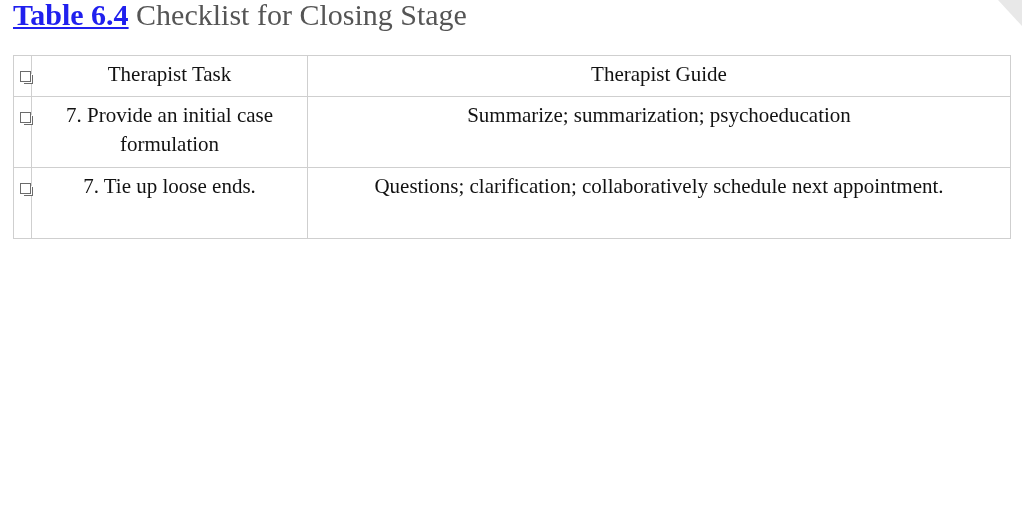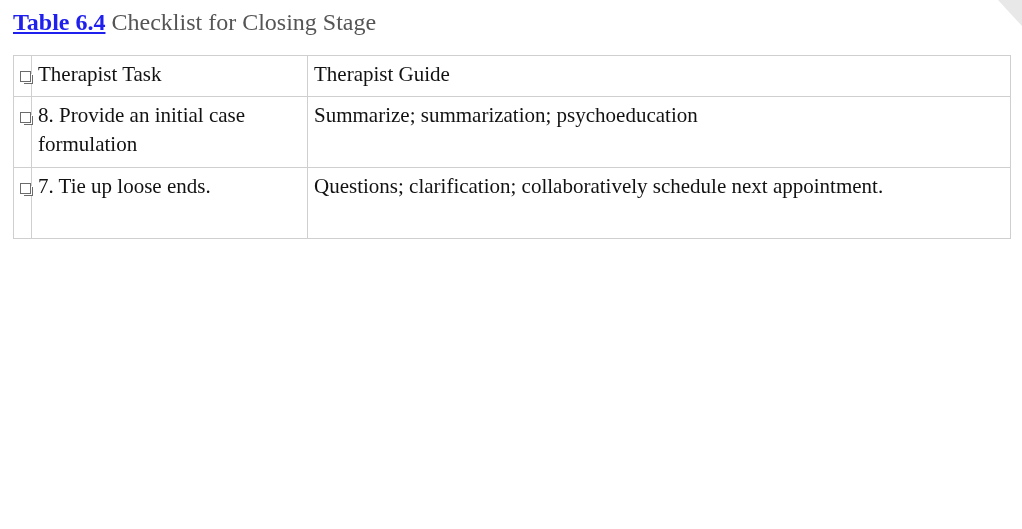--- a/index.html
+++ b/index.html
@@ -38,8 +38,8 @@
   .caption {
     position: absolute;
     left: 13px;
-    top: 9px;
-    font-size: 24px;
+    top: 2px;
+    font-size: 30px;
     line-height: 26px;
     color: #4a4a4a;
     white-space: nowrap;

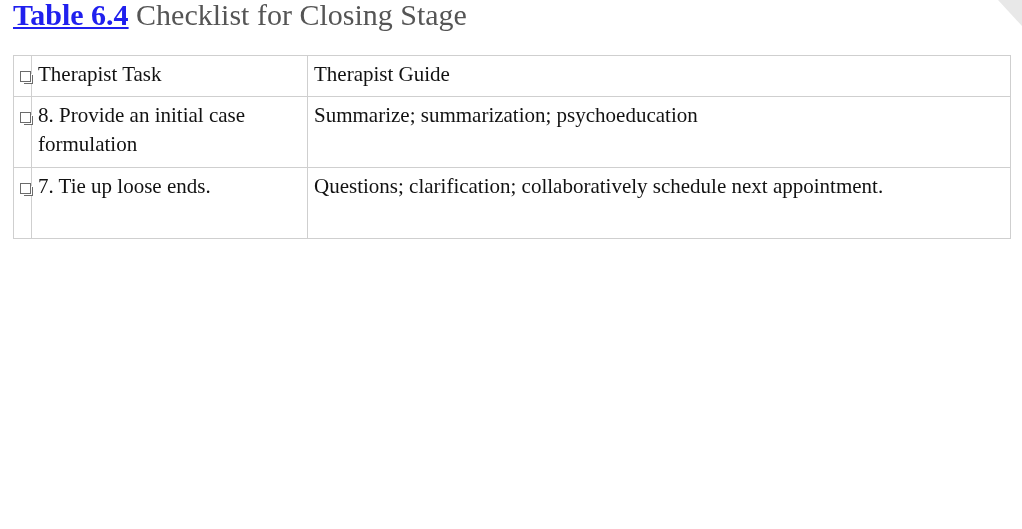--- a/index.html
+++ b/index.html
@@ -80,7 +80,7 @@
     font-size: 21px;
     line-height: 29px;
     color: #121212;
-    text-align: left;
+    text-align: center;
     font-weight: normal;
   }
 

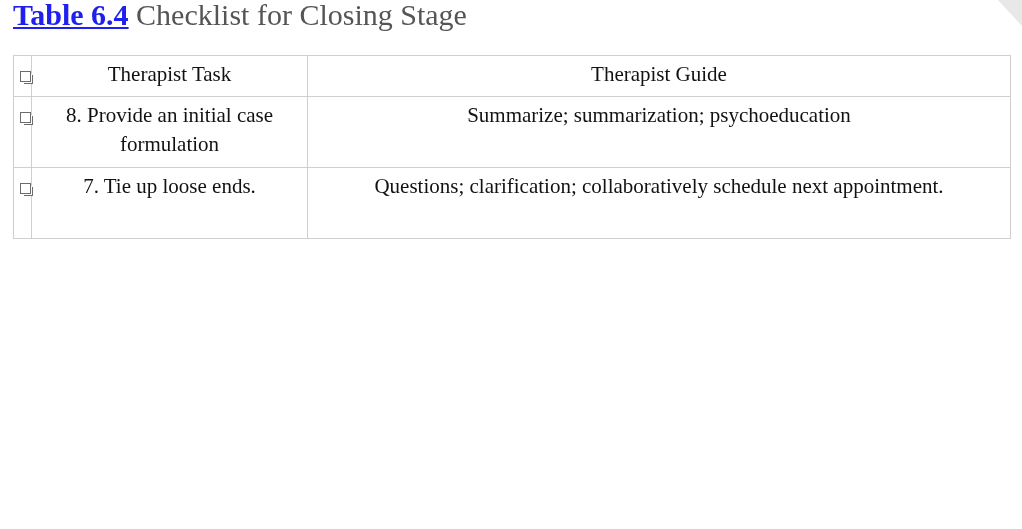--- a/index.html
+++ b/index.html
@@ -162,7 +162,7 @@
           <td class="marker-cell">
             <span class="glyph-box"></span>
           </td>
-          <td class="task-cell">8. Provide an initial case formulation</td>
+          <td class="task-cell">7. Provide an initial case formulation</td>
           <td class="tools-cell">Summarize; summarization; psychoeducation</td>
         </tr>
         <tr class="row-h-2">

